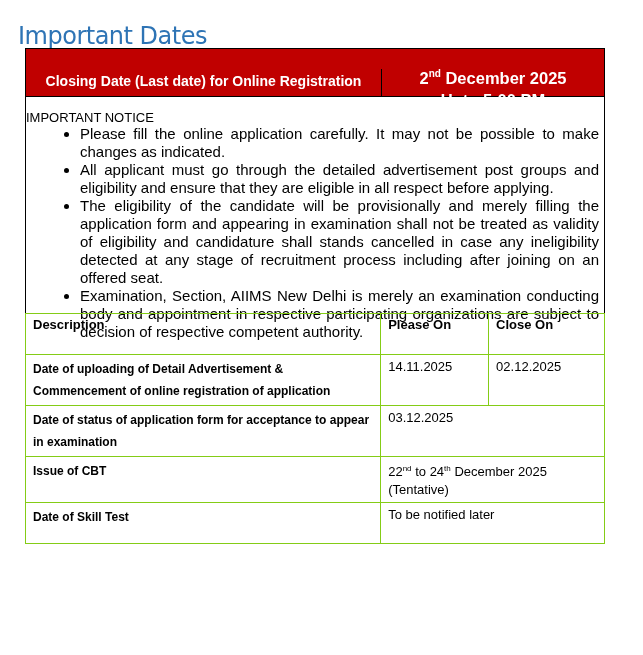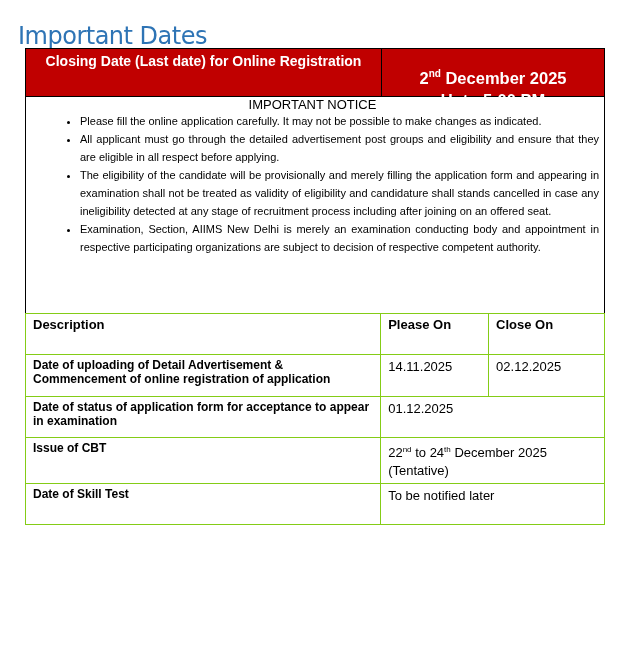--- a/index.html
+++ b/index.html
@@ -10,7 +10,7 @@
   .frame { position: absolute; left: 25px; width: 580px; border: 1px solid #000; box-sizing: border-box; }
   .red { top: 48px; height: 49px; background: #c00000; display: flex; }
   .red .l { width: 356px; border-right: 1px solid #000; color: #fff; font-weight: bold;
-            font-size: 14px; text-align: center; padding-top: 4px; box-sizing: border-box; }
+            font-size: 14px; text-align: center; padding-top: 4px; box-sizing: border-box; margin-top: 20px; }
   .red .r { flex: 1; color: #fff; font-weight: bold; font-size: 16.5px; text-align: center;
             line-height: 22px; padding-top: 14px; }
   .red sup { font-size: 10px; }

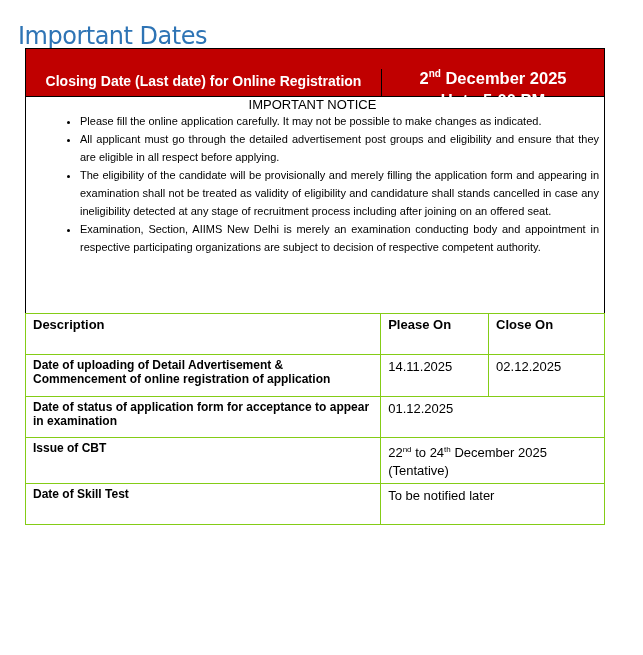--- a/index.html
+++ b/index.html
@@ -15,7 +15,7 @@
             line-height: 22px; padding-top: 14px; }
   .red sup { font-size: 10px; }
   .notice { top: 96px; height: 218px; border-top: none; padding: 0 5px 0 0; }
-  .notice .nh { text-align: center; font-size: 13px; margin-top: 1px; }
+  .notice .nh { text-align: left; font-size: 13px; margin-top: 14px; }
   .notice ul { margin: 0; padding-left: 54px; font-size: 11px; line-height: 18px; text-align: justify; }
   .notice li { margin: 0; }
   table.dates { position: absolute; left: 25px; top: 313px; width: 580px; border-collapse: collapse;

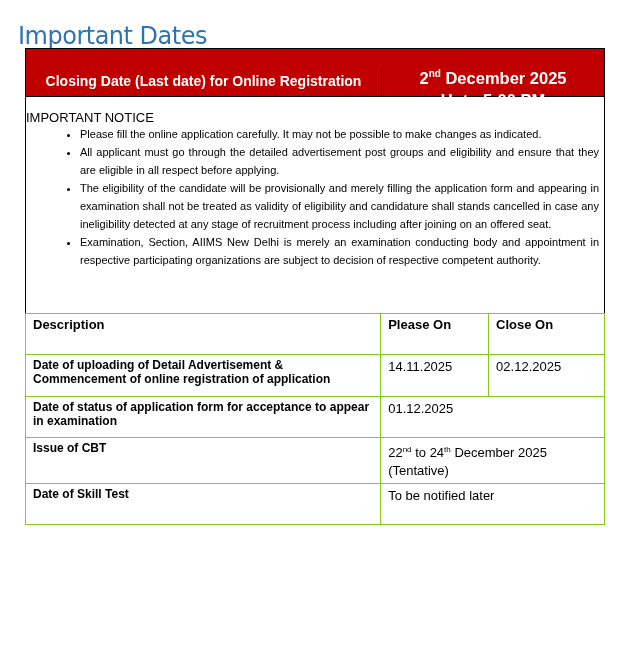--- a/index.html
+++ b/index.html
@@ -16,7 +16,7 @@
   .red sup { font-size: 10px; }
   .notice { top: 96px; height: 218px; border-top: none; padding: 0 5px 0 0; }
   .notice .nh { text-align: left; font-size: 13px; margin-top: 14px; }
-  .notice ul { margin: 0; padding-left: 54px; font-size: 11px; line-height: 18px; text-align: justify; }
+  .notice ul { margin: 0; padding-left: 54px; font-size: 15px; line-height: 18px; text-align: justify; }
   .notice li { margin: 0; }
   table.dates { position: absolute; left: 25px; top: 313px; width: 580px; border-collapse: collapse;
                 font-size: 12.5px; }

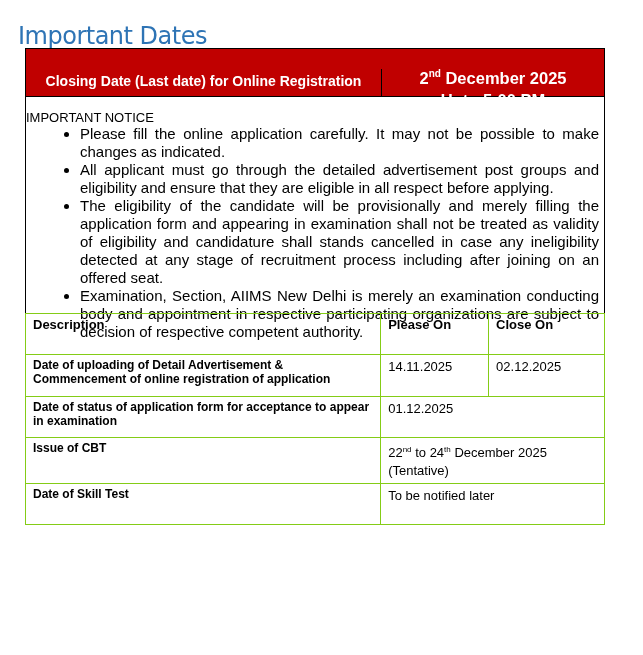--- a/index.html
+++ b/index.html
@@ -21,7 +21,7 @@
   table.dates { position: absolute; left: 25px; top: 313px; width: 580px; border-collapse: collapse;
                 font-size: 12.5px; }
   table.dates td { border: 1px solid #84cc16; vertical-align: top; padding: 3px 7px; }
-  .desc { font-weight: bold; font-size: 12px; line-height: 14px; font-family: "Liberation Sans", sans-serif; }
+  .desc { font-weight: bold; font-size: 12px; line-height: 22px; font-family: "Liberation Sans", sans-serif; }
   .val { font-size: 13px; line-height: 18px; }
   .hdr { font-weight: bold; font-size: 13px; }
   sup.s { font-size: 8px; }

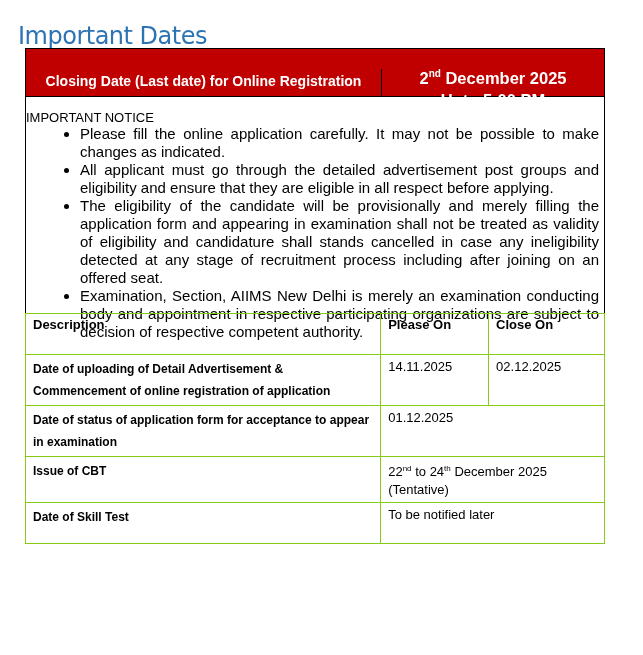--- a/index.html
+++ b/index.html
@@ -68,7 +68,7 @@
   </tr>
   <tr style="height:41px">
     <td class="desc">Date of status of application form for acceptance to appear in examination</td>
-    <td class="val" colspan="2">01.12.2025</td>
+    <td class="val" colspan="2">03.12.2025</td>
   </tr>
   <tr style="height:42px">
     <td class="desc">Issue of CBT</td>

